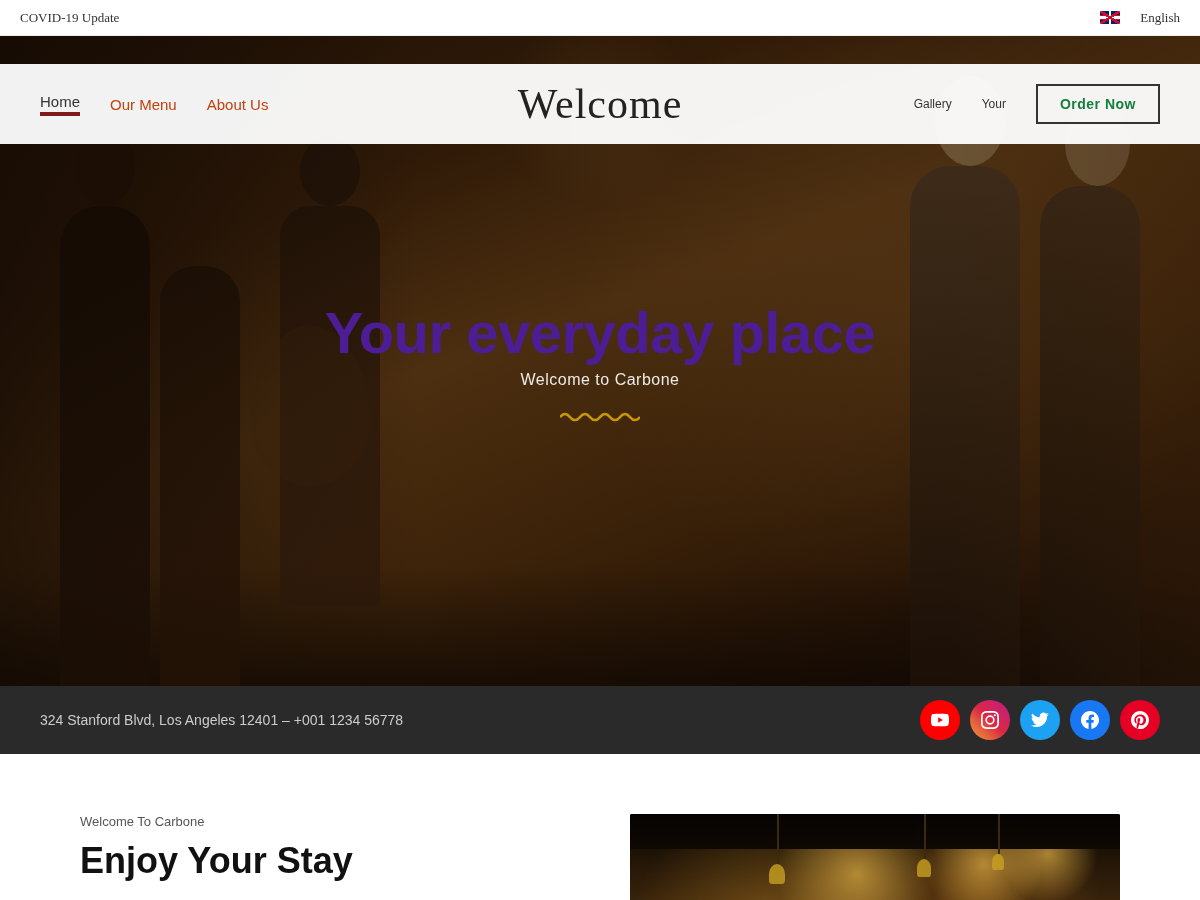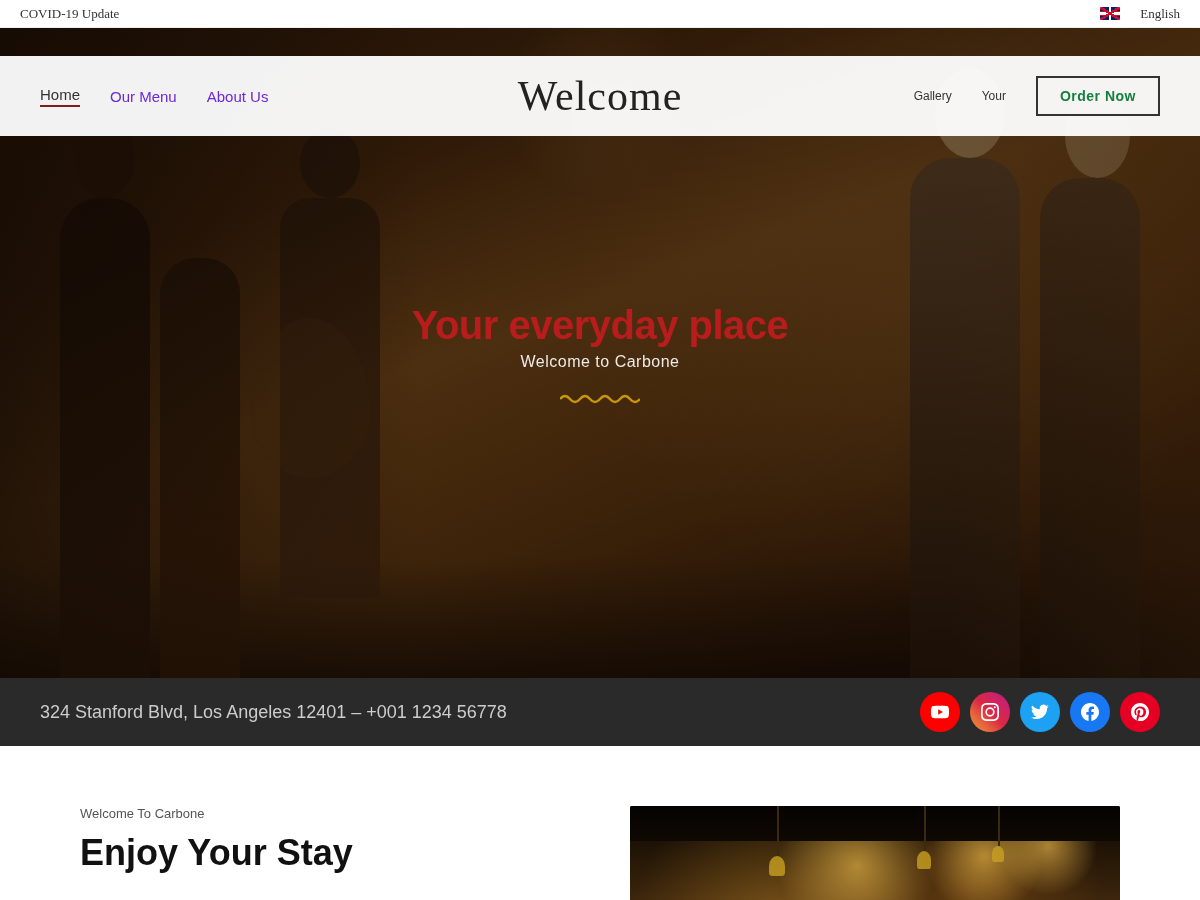--- a/index.html
+++ b/index.html
@@ -15,7 +15,7 @@
       font-size: 13px;
       color: #333;
       border-bottom: 1px solid #eee;
-      height: 28px;
+      height: 36px;
     }
     .top-bar .lang {
       display: flex;

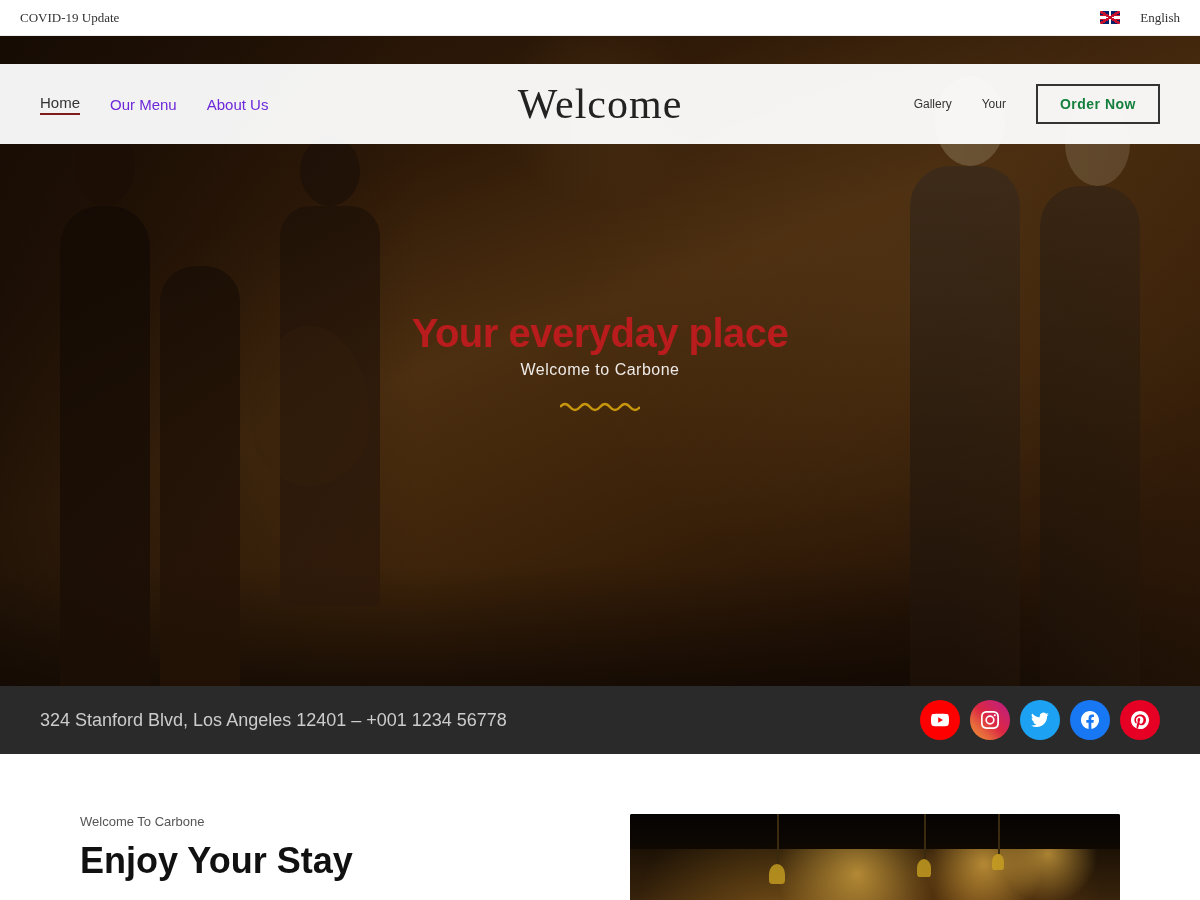--- a/index.html
+++ b/index.html
@@ -80,7 +80,7 @@
     }
     .nav-left a.active {
       color: #333;
-      border-bottom: 2px solid #7f1d1d;
+      border-bottom: 4px solid #7f1d1d;
       padding-bottom: 2px;
     }
     .nav-brand {

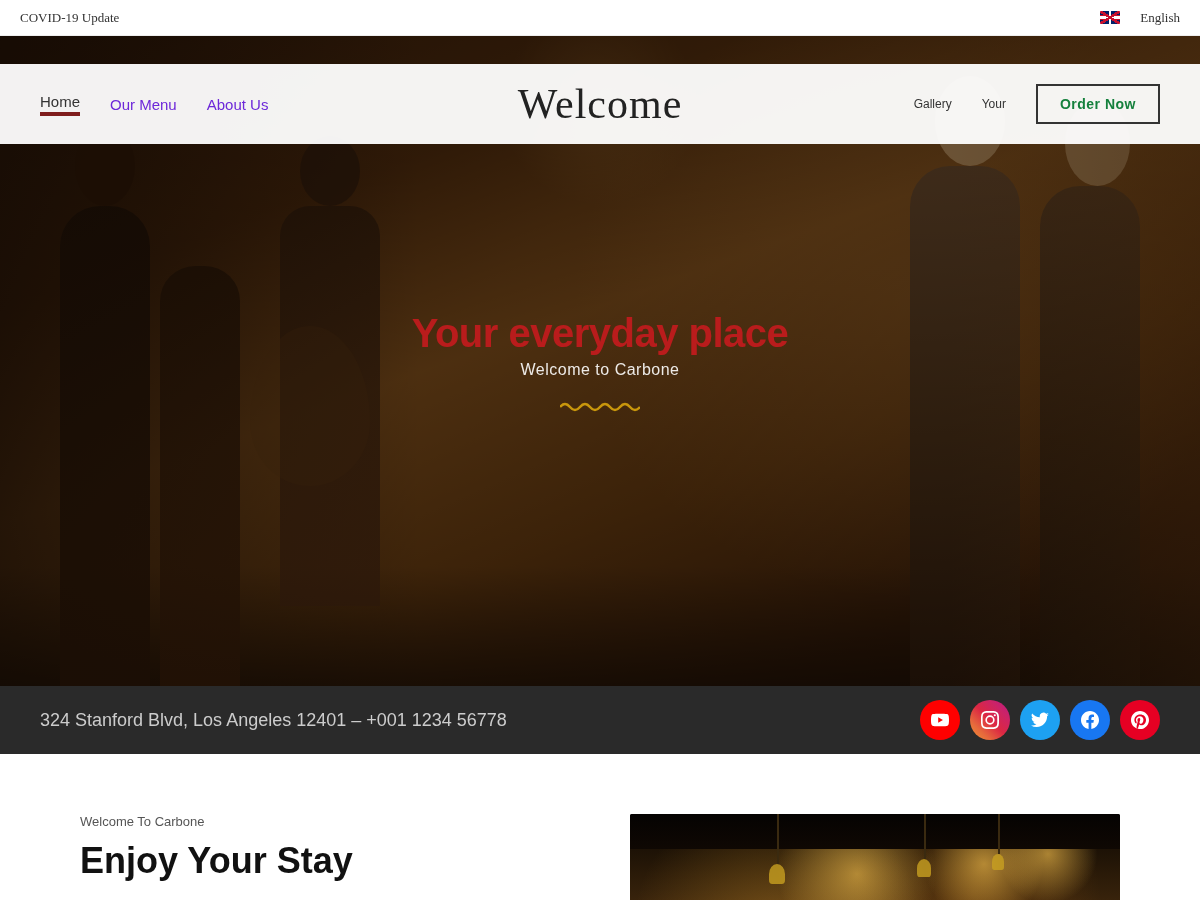--- a/index.html
+++ b/index.html
@@ -74,7 +74,7 @@
     }
     .nav-left a {
       text-decoration: none;
-      color: #6d28d9;
+      color: #c2410c;
       font-size: 15px;
       font-family: Arial, sans-serif;
     }

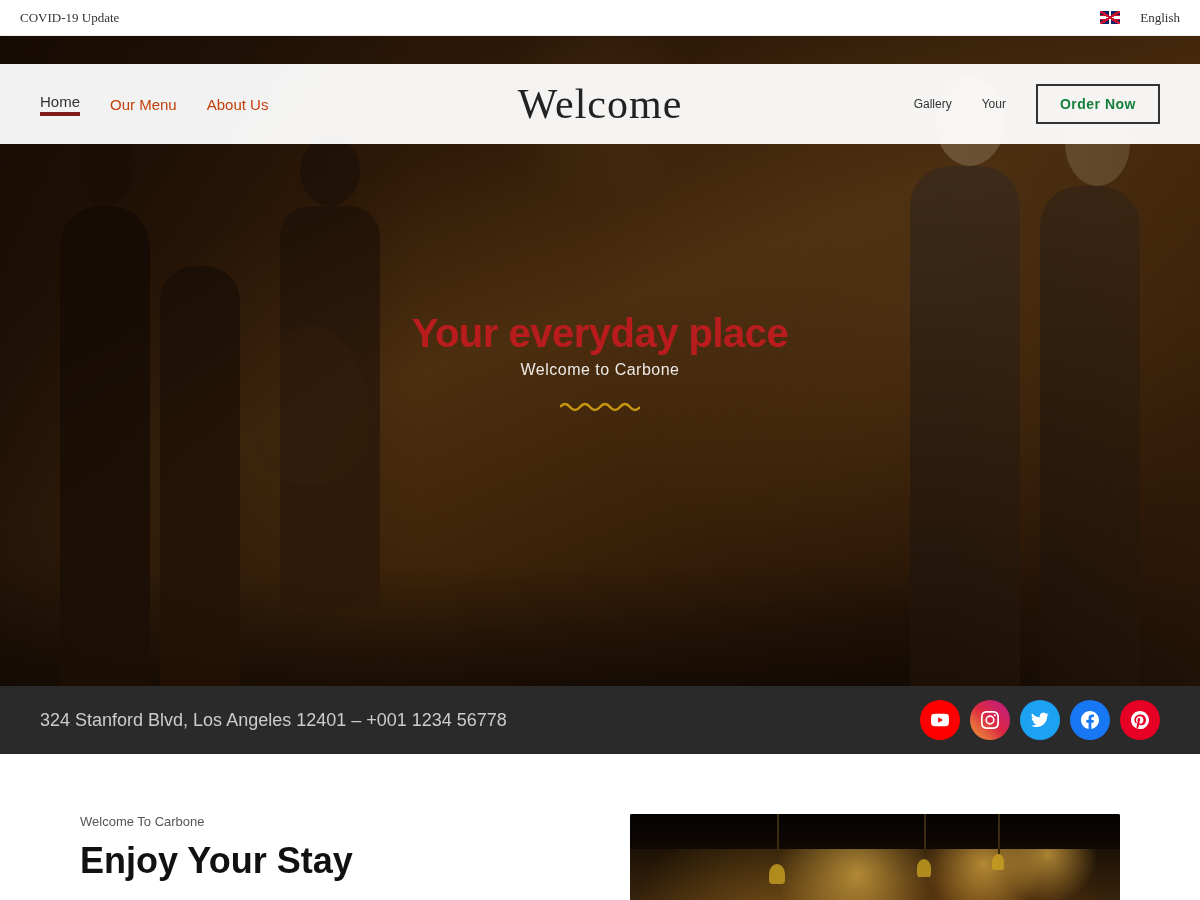--- a/index.html
+++ b/index.html
@@ -147,10 +147,10 @@
       width: 700px;
     }
     .hero-title {
-      font-size: 40px;
+      font-size: 58px;
       font-weight: 900;
       font-family: Arial, sans-serif;
-      color: #b91c1c;
+      color: #4c1d95;
       margin-bottom: 6px;
       line-height: 1.1;
       letter-spacing: -0.5px;

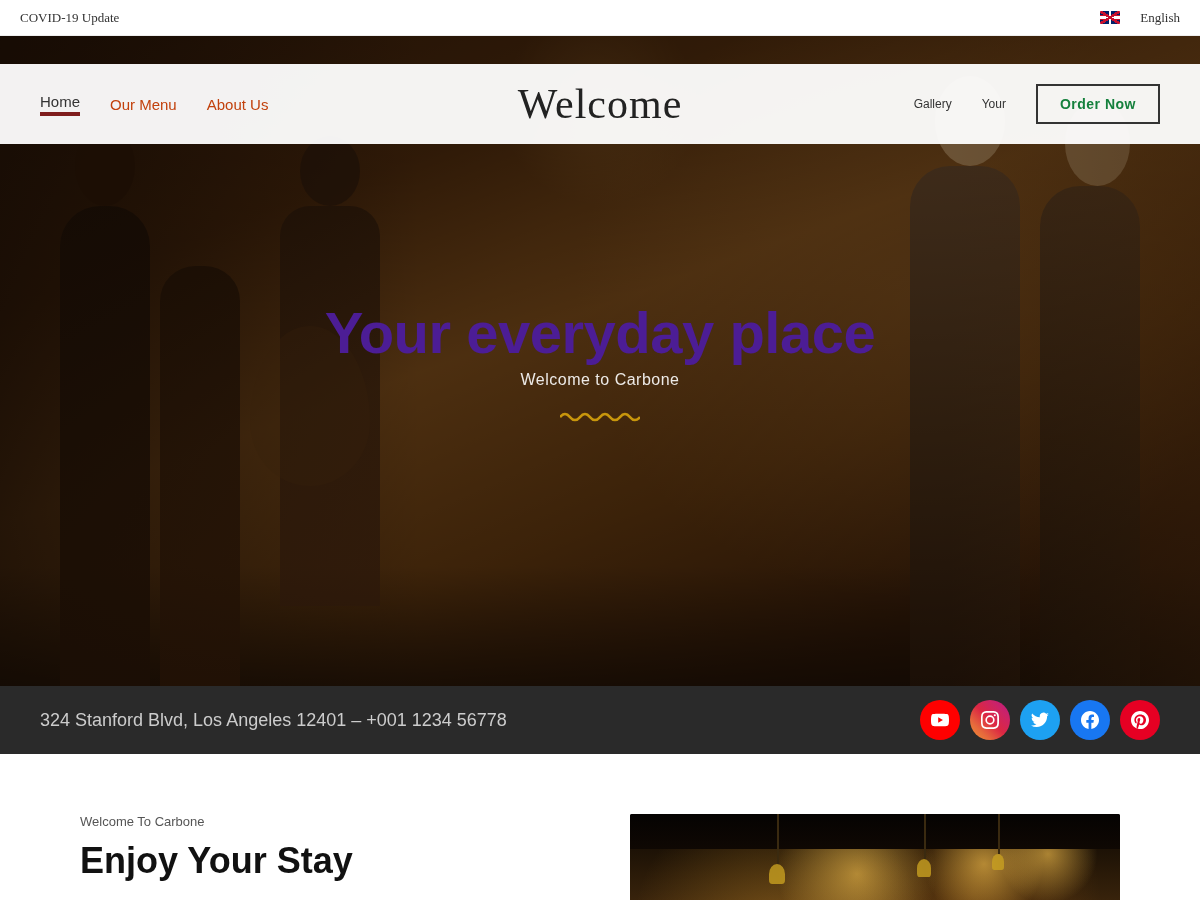--- a/index.html
+++ b/index.html
@@ -188,7 +188,7 @@
     }
     .info-address {
       color: #ccc;
-      font-size: 18px;
+      font-size: 14px;
       font-family: Arial, sans-serif;
     }
     .social-icons {

